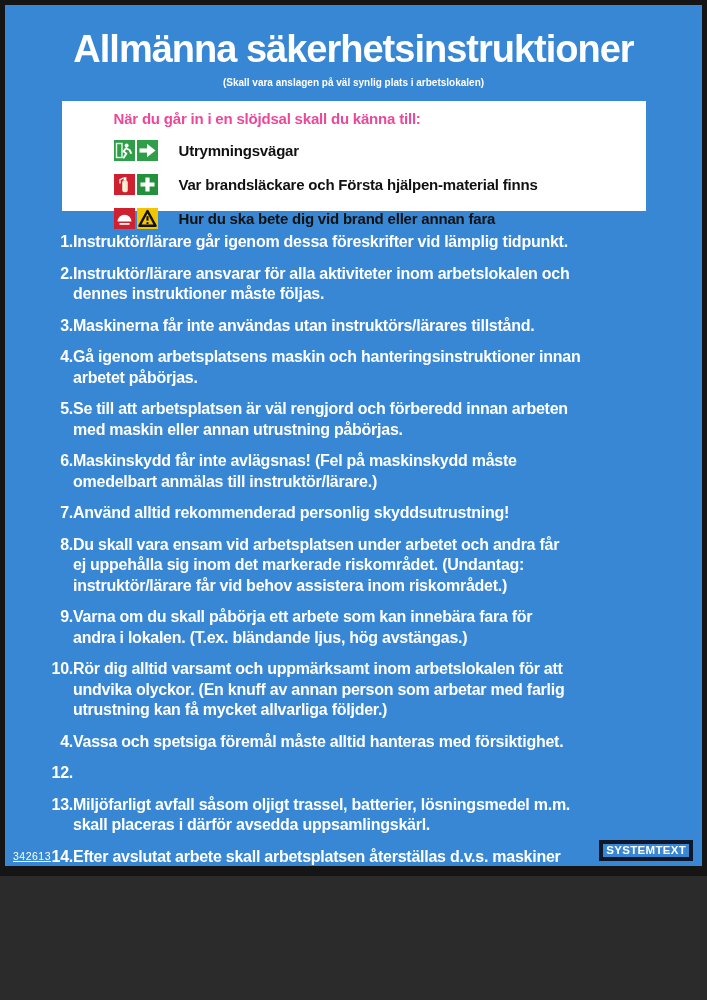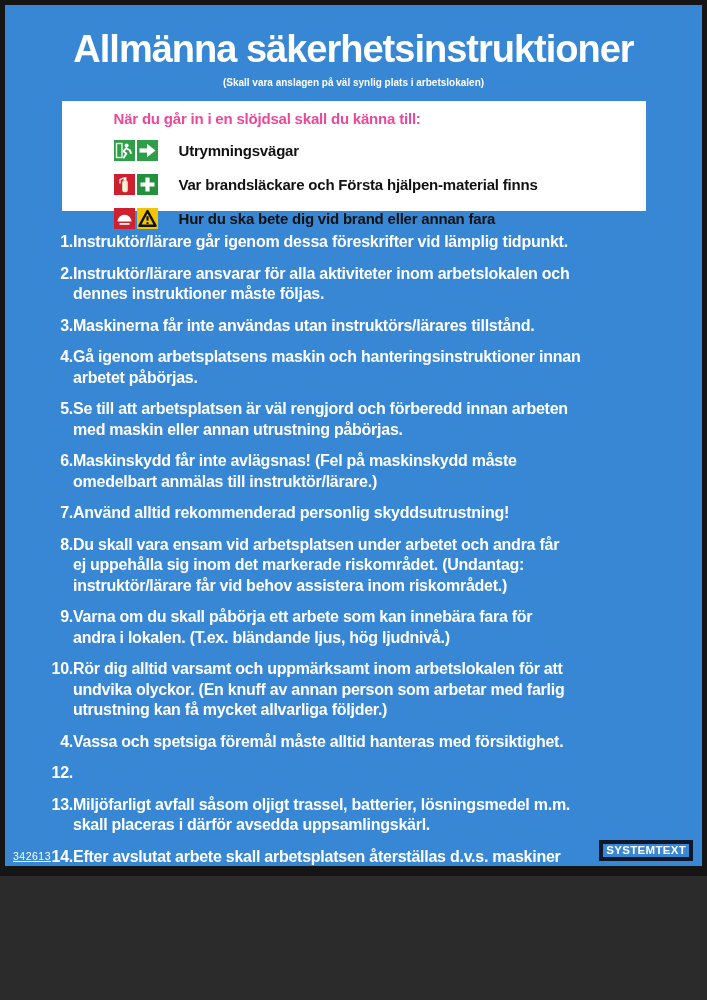--- a/index.html
+++ b/index.html
@@ -214,7 +214,7 @@
     <div class="item">
       <span class="num">9.</span>
       <span class="txt">Varna om du skall påbörja ett arbete som kan innebära fara för
-andra i lokalen. (T.ex. bländande ljus, hög ljudnivå.)</span>
+andra i lokalen. (T.ex. bländande ljus, hög avstängas.)</span>
     </div>
     <div class="item">
       <span class="num">10.</span>

